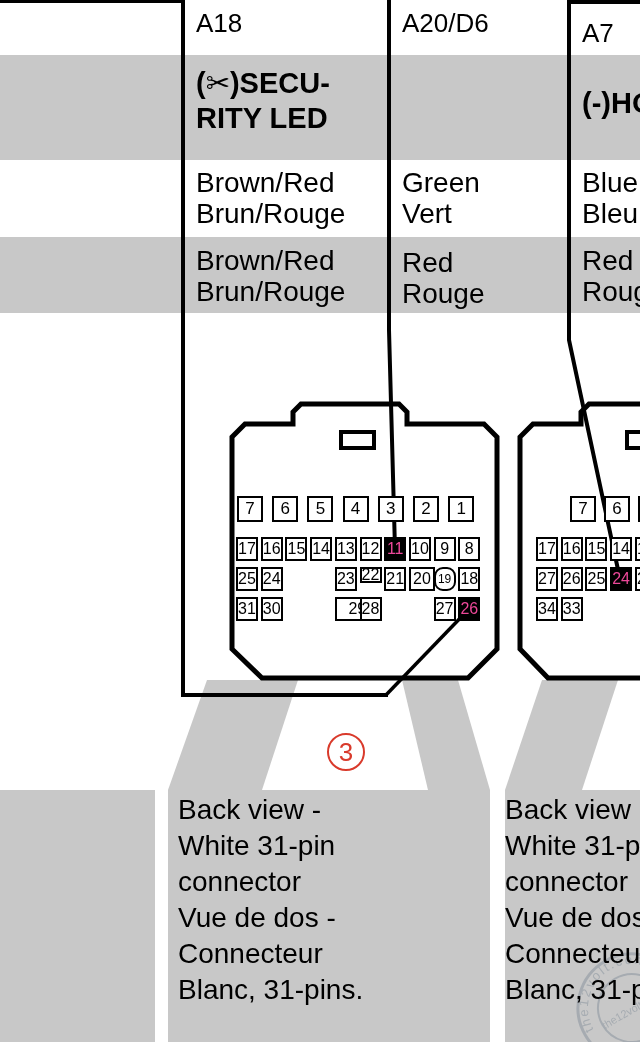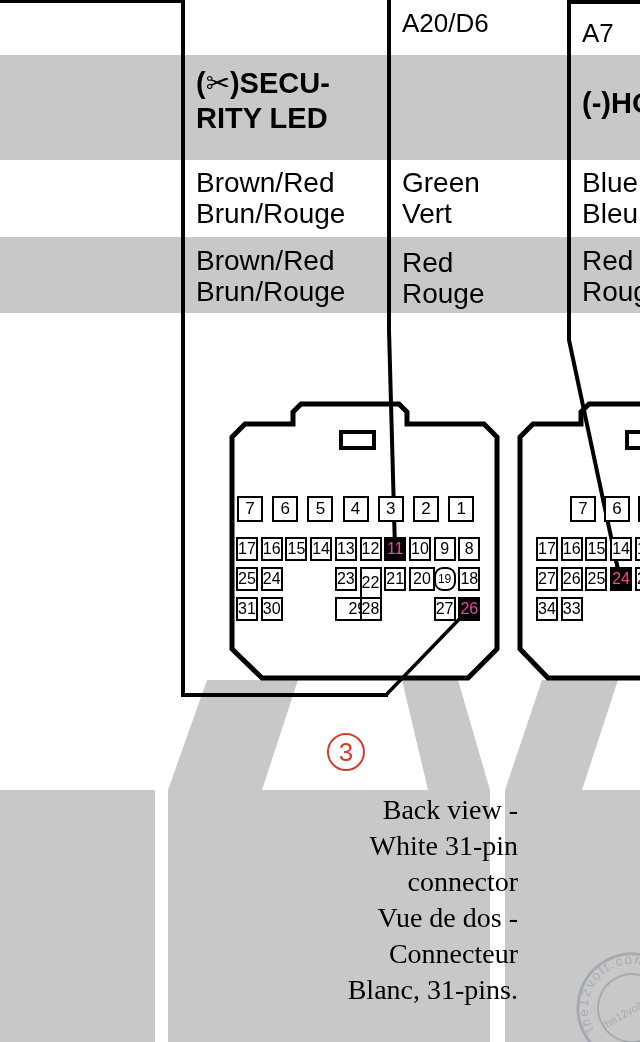--- a/index.html
+++ b/index.html
@@ -81,6 +81,7 @@
     </g>
   </svg>
 
+  <div class="cell cell-id c1 a18-id">A18</div>
   <div class="cell cell-func c1 a18-func">(✂)SECU-
 RITY LED</div>
   <div class="cell c1 a18-w1">Brown/Red

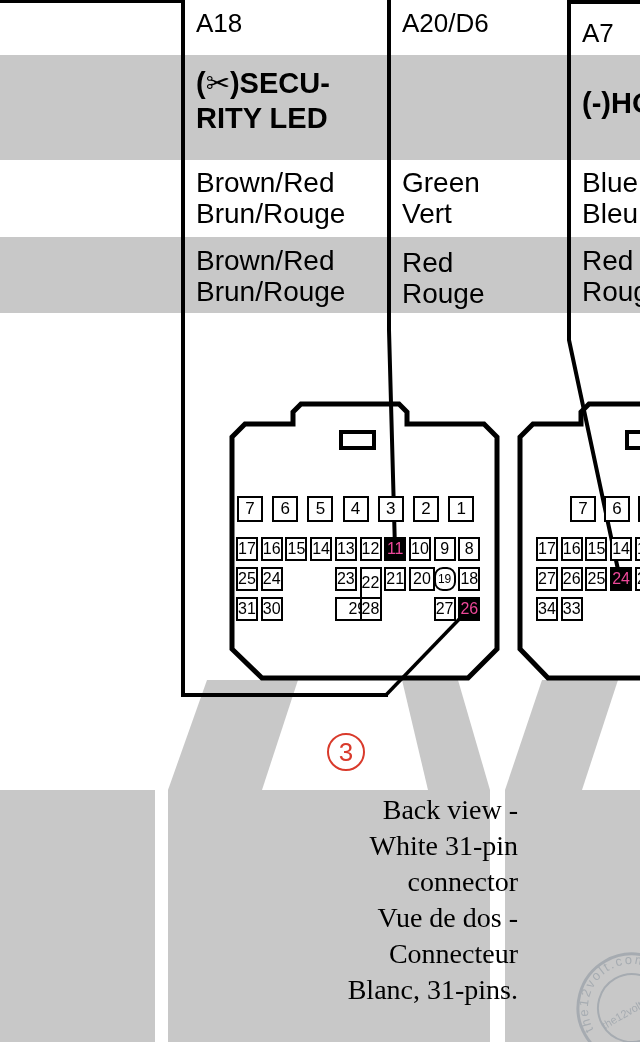--- a/index.html
+++ b/index.html
@@ -123,7 +123,7 @@
       <div class="pin" style="left: 236px; top: 567px; width: 22px; height: 24px; font-size: 16px;">25</div>
       <div class="pin" style="left: 260.7px; top: 567px; width: 22px; height: 24px; font-size: 16px;">24</div>
       <div class="pin" style="left: 334.8px; top: 567px; width: 22px; height: 24px; font-size: 16px;">23</div>
-      <div class="pin" style="left: 359.5px; top: 567px; width: 22px; height: 32px; font-size: 16px;">22</div>
+      <div class="pin" style="left: 359.5px; top: 567px; width: 22px; height: 16px; font-size: 16px;">22</div>
       <div class="pin" style="left: 384.2px; top: 567px; width: 22px; height: 24px; font-size: 16px;">21</div>
       <div class="pin" style="left: 408.9px; top: 567px; width: 26px; height: 24px; font-size: 16px;">20</div>
       <div class="pin" style="left: 433.6px; top: 567px; width: 22px; height: 24px; font-size: 12px; border-radius: 9px;">19</div>

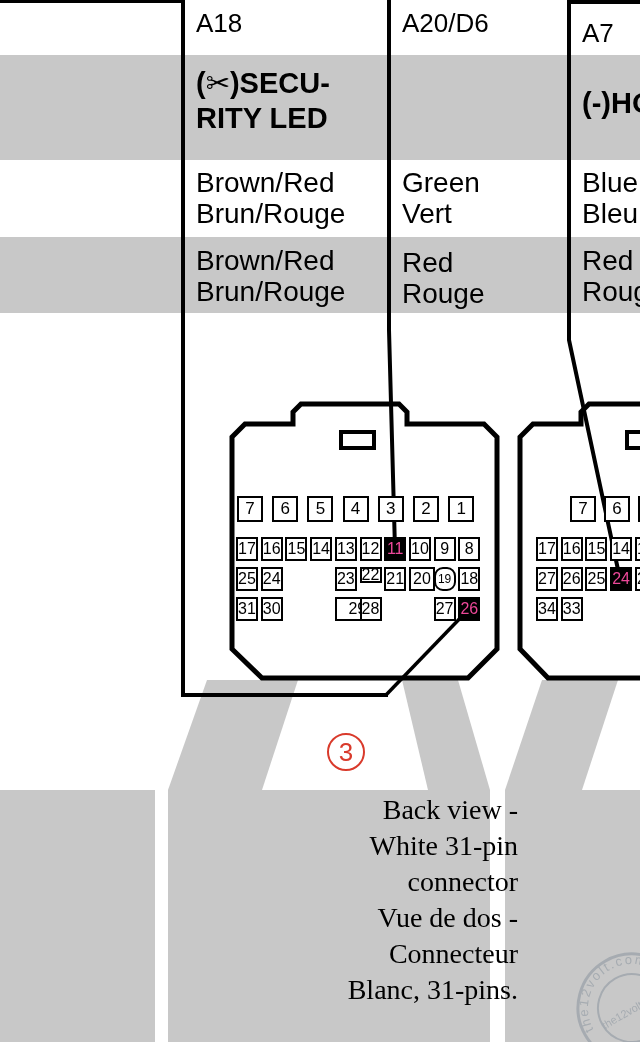--- a/index.html
+++ b/index.html
@@ -35,7 +35,7 @@
     border:2.5px solid #d93a2b;border-radius:50%;color:#d93a2b;
     display:flex;align-items:center;justify-content:center;font-size:26px;
   }
-  .caption{position:absolute;text-align:right;font-size:28px;line-height:36px;white-space:pre-line;font-family:Liberation Serif, serif;}
+  .caption{position:absolute;text-align:left;font-size:28px;line-height:36px;white-space:pre-line;}
   .caption-center{left:178px;top:792px;width:340px;}
   .caption-right{left:505px;top:792px;width:314px;}
 </style>

